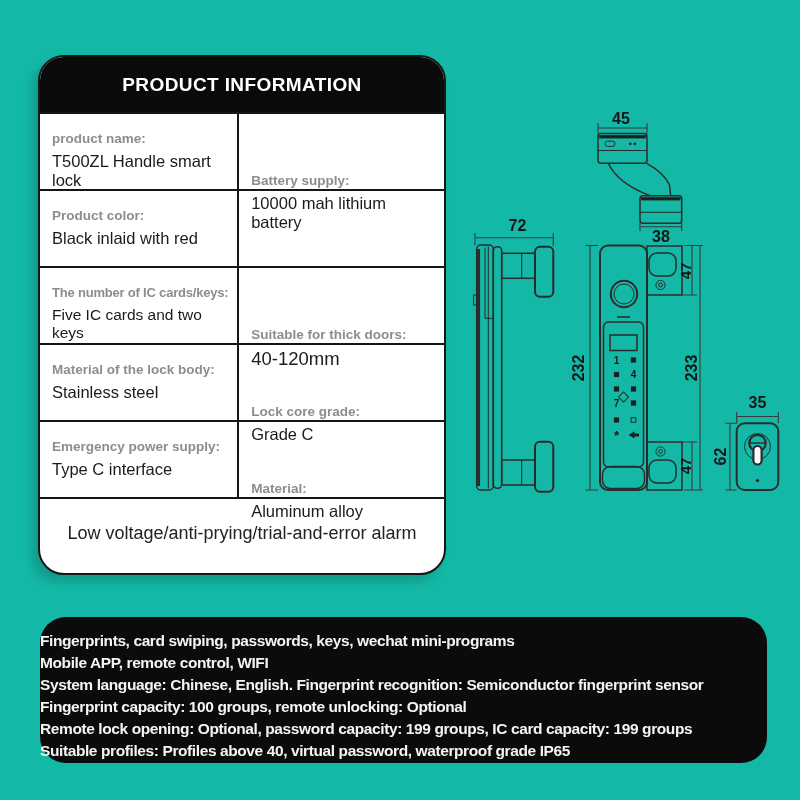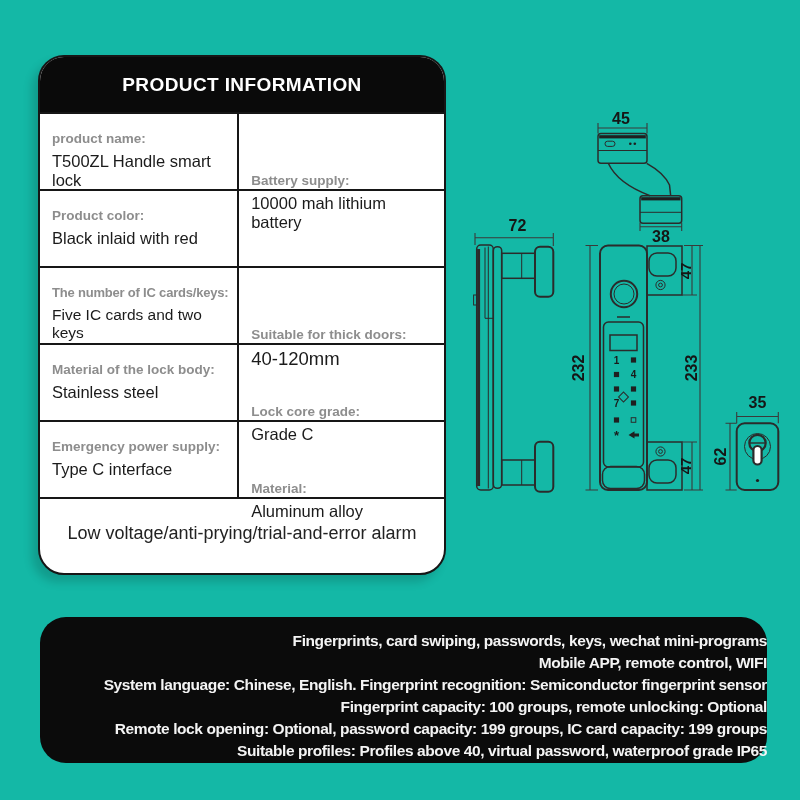--- a/index.html
+++ b/index.html
@@ -38,7 +38,7 @@
   .features{
     position:absolute;left:40px;top:617px;width:727px;height:146px;box-sizing:border-box;
     background:#0b0b0b;border-radius:26px;color:#f4f4f4;
-    padding-top:13px;text-align:right;
+    padding-top:13px;text-align:left;
   }
   .feature-line{
     height:22px;line-height:22px;font-size:15.5px;font-weight:600;

